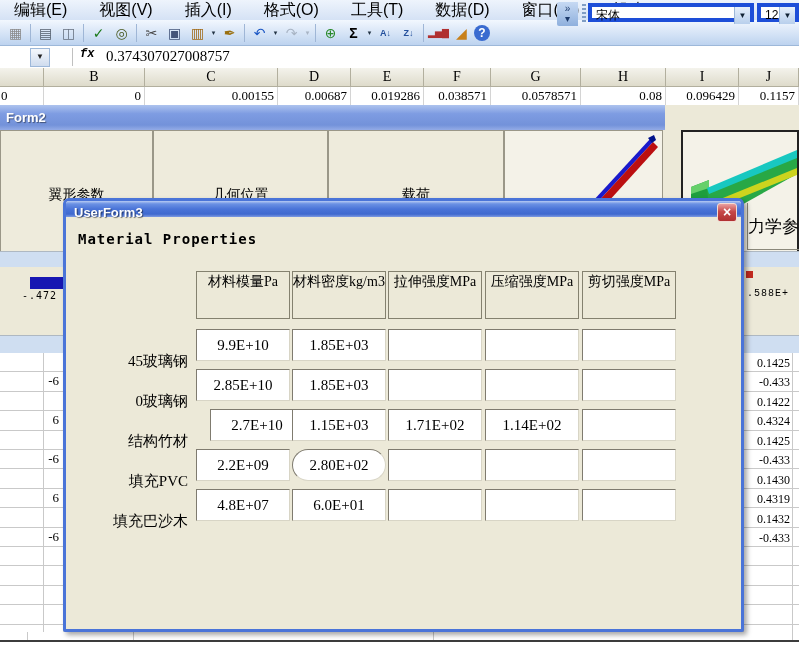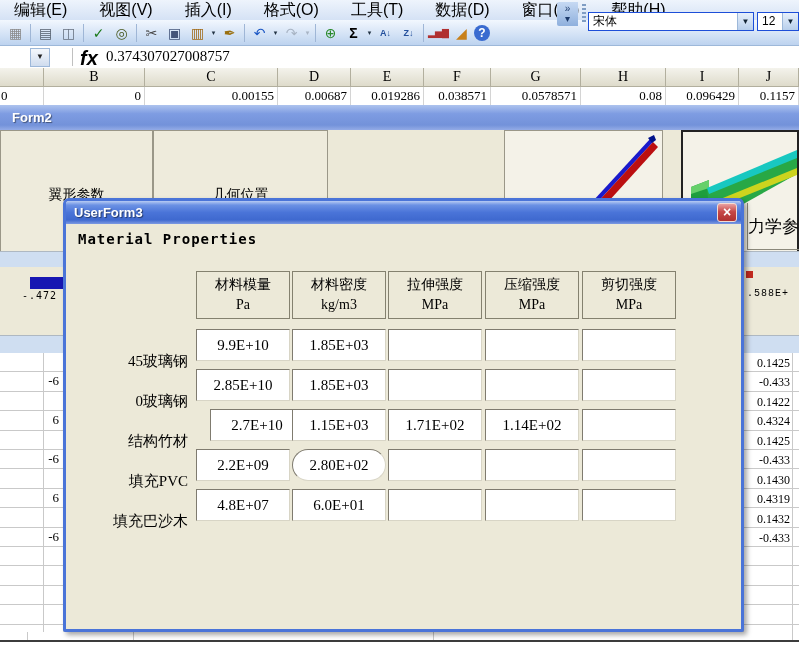--- a/index.html
+++ b/index.html
@@ -26,8 +26,8 @@
     border-radius:2px 0 0 2px;color:#1c3a6b;font-size:10px;line-height:10px;text-align:center;padding-top:2px;box-sizing:border-box;}
   #grip{position:absolute;left:582px;top:4px;width:4px;height:18px;
     background:repeating-linear-gradient(180deg,#7f9dc4 0 2px,transparent 2px 4px);}
-  .combo{position:absolute;top:3px;height:19px;background:#fff;border:1px solid #1d4ed8;
-    font-size:12px;line-height:17px;padding-left:4px;box-sizing:border-box;margin-top:9px;}
+  .combo{position:absolute;top:3px;height:19px;background:#fff;border:4px solid #1d4ed8;
+    font-size:12px;line-height:17px;padding-left:4px;box-sizing:border-box;}
   .combo .arrow{position:absolute;right:0;top:0;width:15px;height:17px;background:linear-gradient(180deg,#e7f0fb,#b8cfec);
     border-left:1px solid #9db8d9;font-size:8px;text-align:center;line-height:17px;color:#123;}
 

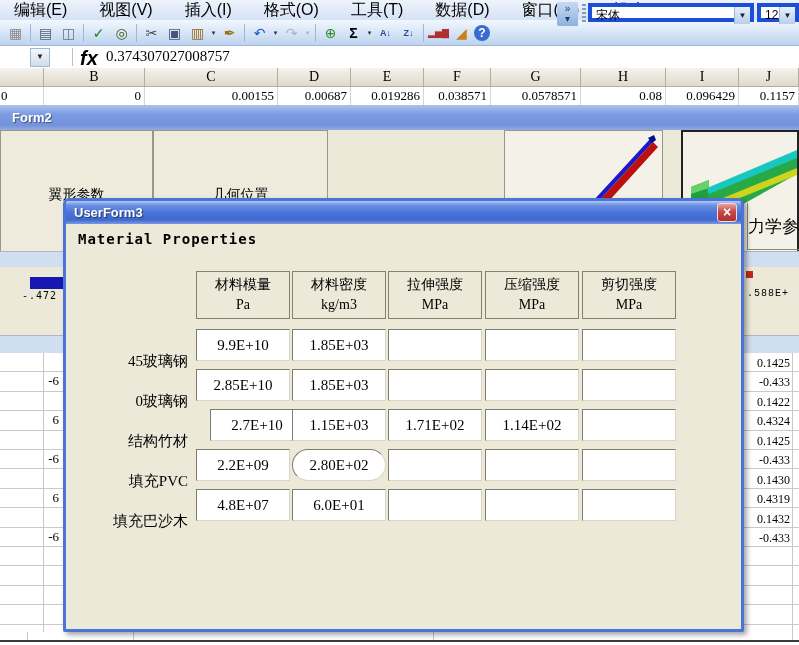--- a/index.html
+++ b/index.html
@@ -36,8 +36,8 @@
   #namebox{position:absolute;left:0;top:0;width:56px;height:21px;background:#fff;}
   #name-dd{position:absolute;left:30px;top:2px;width:18px;height:17px;background:linear-gradient(180deg,#f5f8fc,#cfdcee);
     border:1px solid #9db8d9;font-size:8px;text-align:center;line-height:16px;color:#222;}
-  #fx{position:absolute;left:80px;top:1px;width:22px;height:20px;font-family:Liberation Sans, sans-serif;
-    font-style:italic;font-weight:bold;font-size:20px;}
+  #fx{position:absolute;left:80px;top:1px;width:22px;height:20px;font-family:Liberation Mono, monospace;
+    font-style:italic;font-weight:bold;font-size:12px;}
   #fbar-sep{position:absolute;left:72px;top:2px;width:1px;height:18px;background:#c0c0c0;}
   #fvalue{position:absolute;left:106px;top:2px;font-family:"Liberation Serif",serif;font-size:15px;}
 

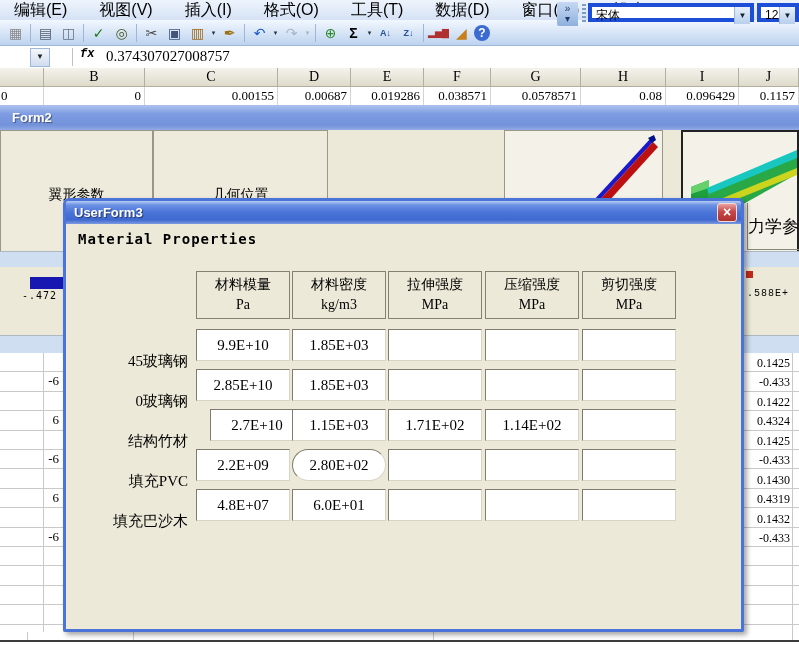--- a/index.html
+++ b/index.html
@@ -50,9 +50,9 @@
       text-align:right;padding-right:3px;overflow:hidden;white-space:nowrap;}
 
   
-  #form2-title{left:0;top:105px;width:799px;height:25px;
+  #form2-title{left:0;top:105px;width:665px;height:25px;
     background:linear-gradient(180deg,#aec3ee 0%,#7e9ce2 35%,#7392da 80%,#93abe6 100%);
-    color:#fff;font-weight:bold;font-size:13px;line-height:25px;padding-left:12px;box-sizing:border-box;
+    color:#fff;font-weight:bold;font-size:13px;line-height:25px;padding-left:6px;box-sizing:border-box;
     text-shadow:1px 1px 1px rgba(0,0,0,.45);}
   #form2-body{left:0;top:130px;width:799px;height:130px;background:#ece9d8;}
   .panel{position:absolute;top:0;height:129px;background:#eeebdc;border:1px solid #9a9788;box-sizing:border-box;}

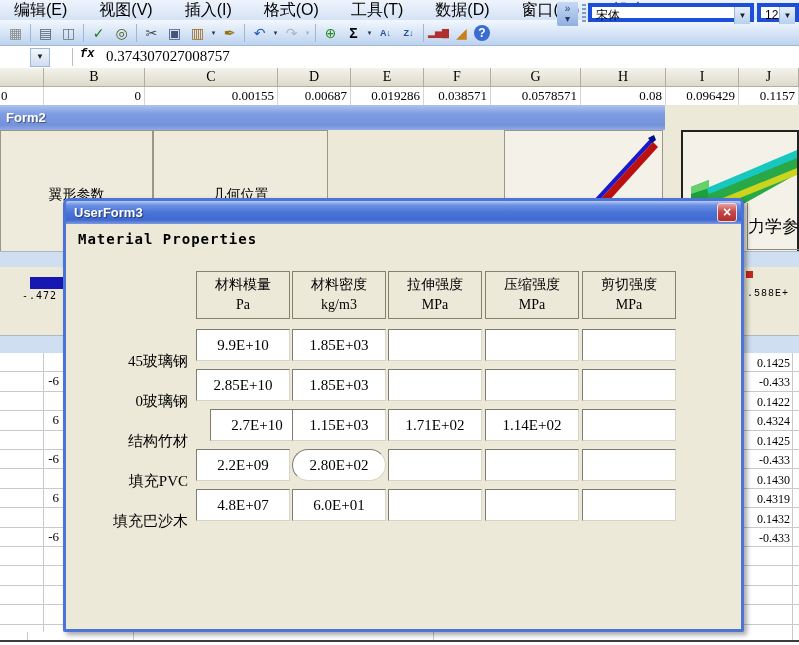--- a/index.html
+++ b/index.html
@@ -209,6 +209,9 @@
     <div class="panel" style="left:153px;width:175px;">
       <div class="panel-label">几何位置</div>
     </div>
+    <div class="panel" style="left:328px;width:176px;">
+      <div class="panel-label">载荷</div>
+    </div>
     <div class="panel imgpanel" style="left:504px;width:159px;">
       <svg width="157" height="127" viewBox="0 0 157 127">
         <polygon points="41,121 145,8 148,11 44,124" fill="#1a1acc"></polygon>

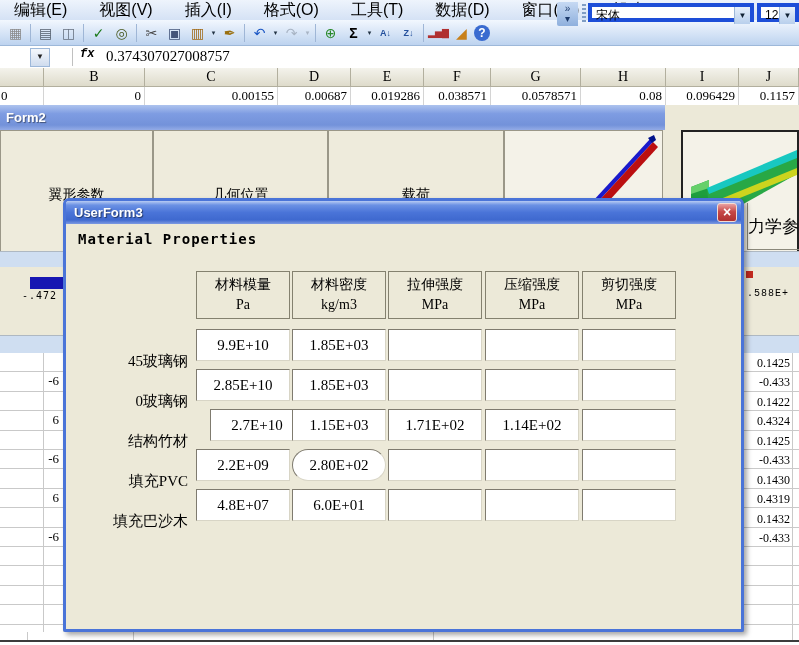--- a/index.html
+++ b/index.html
@@ -92,7 +92,7 @@
   #dialog{left:63px;top:198px;width:681px;height:434px;background:#ece9d8;
     border:3px solid #4a74d8;border-radius:6px 6px 2px 2px;box-sizing:border-box;overflow:hidden;
     box-shadow:3px 3px 5px rgba(0,0,0,.35);z-index:10;}
-  #dlg-title{position:absolute;left:0;top:0;width:100%;height:23px;
+  #dlg-title{position:absolute;left:0;top:0;width:100%;height:16px;
     background:linear-gradient(180deg,#b7cbf3 0%,#6b91e4 18%,#4a74d8 50%,#3f69cf 82%,#7d9ae2 100%);
     color:#fff;font-weight:bold;font-size:13px;line-height:23px;padding-left:8px;box-sizing:border-box;
     text-shadow:1px 1px 1px rgba(0,0,0,.5);}

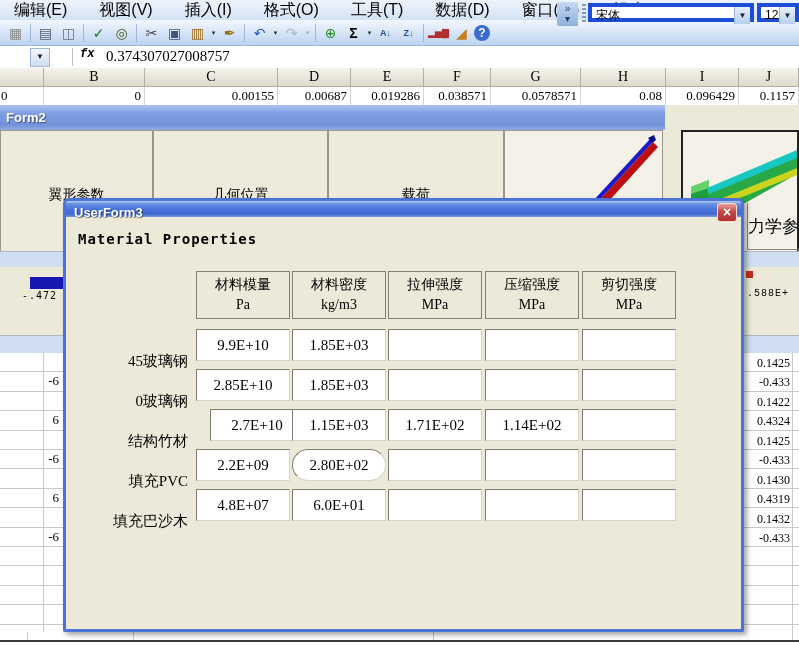--- a/index.html
+++ b/index.html
@@ -103,7 +103,7 @@
     font-weight:bold;font-size:14px;letter-spacing:1px;color:#000;}
   .th-cell{position:absolute;top:70px;width:94px;height:48px;border:1px solid #84816f;box-sizing:border-box;
     background:#ece9d8;text-align:center;font-family:"Liberation Serif",serif;font-size:14px;
-    display:flex;flex-direction:column;justify-content:center;line-height:20px;}
+    display:flex;flex-direction:row;justify-content:center;line-height:20px;}
   .row-label{position:absolute;left:8px;width:114px;height:32px;text-align:right;
     font-family:"Liberation Serif",serif;font-size:15px;line-height:32px;white-space:nowrap;margin-top:16px;}
   .tbox{position:absolute;width:94px;height:32px;background:#fff;box-sizing:border-box;

